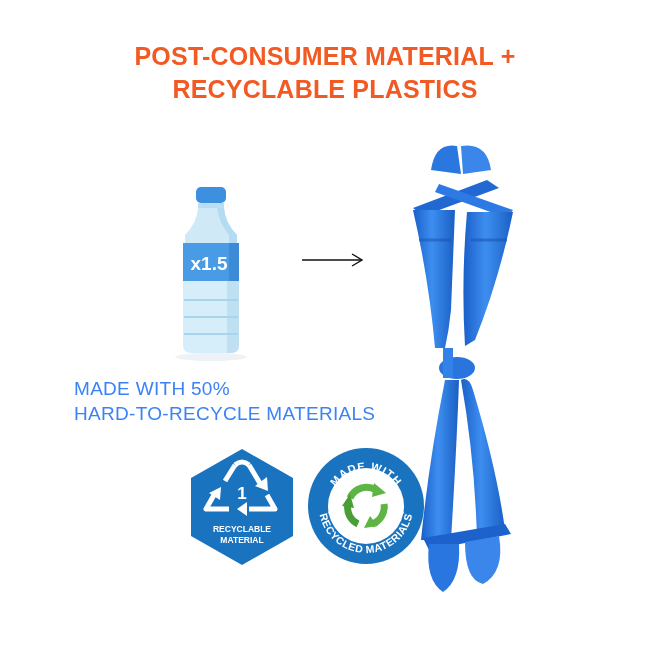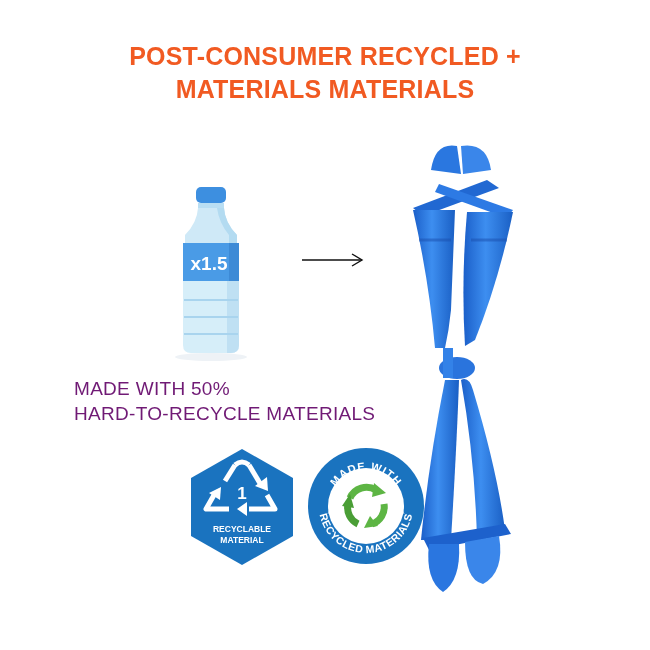--- a/index.html
+++ b/index.html
@@ -20,7 +20,7 @@
 <body>
 
 <div class="headline">
-  <div>POST-CONSUMER RECYCLED +</div>
+  <div>POST-CONSUMER MATERIAL +</div>
   <div>MATERIALS MATERIALS</div>
 </div>
 

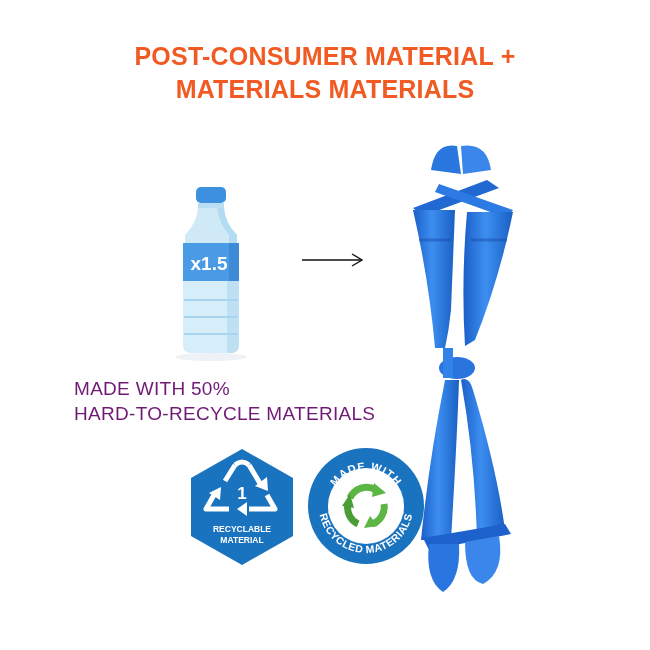--- a/index.html
+++ b/index.html
@@ -21,7 +21,7 @@
 
 <div class="headline">
   <div>POST-CONSUMER MATERIAL +</div>
-  <div>MATERIALS MATERIALS</div>
+  <div>RECYCLABLE PLASTICS</div>
 </div>
 
 <div class="bottle">

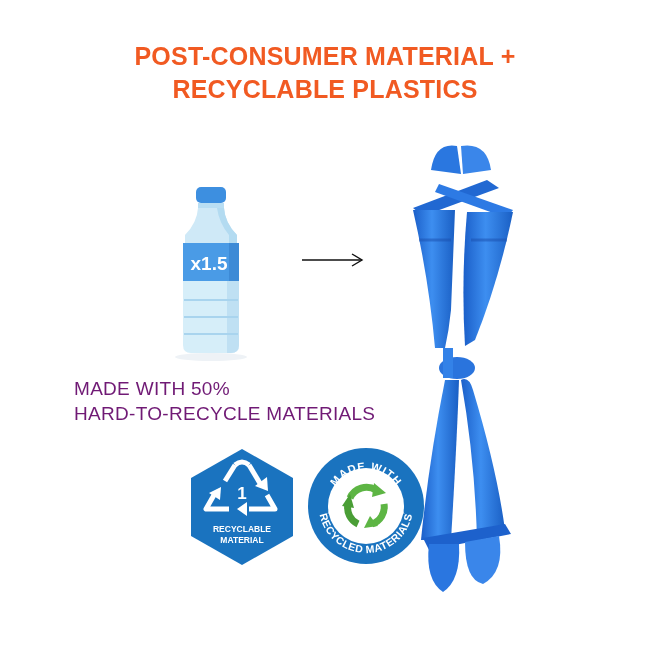--- a/index.html
+++ b/index.html
@@ -10,7 +10,7 @@
   .headline div { display: block; }
   .bottle { position: absolute; left: 171px; top: 183px; width: 80px; height: 180px; }
   .arrow { position: absolute; left: 300px; top: 250px; width: 66px; height: 20px; }
-  .caption { position: absolute; left: 74px; top: 376px; color: #701a75; font-size: 19px; line-height: 25px;
+  .caption { position: absolute; left: 74px; top: 376px; color: #3b82f6; font-size: 19px; line-height: 25px;
              letter-spacing: 0.3px; font-weight: 400; }
   .hex-badge { position: absolute; left: 189px; top: 447px; width: 106px; height: 120px; }
   .circle-badge { position: absolute; left: 306px; top: 446px; width: 120px; height: 120px; }

